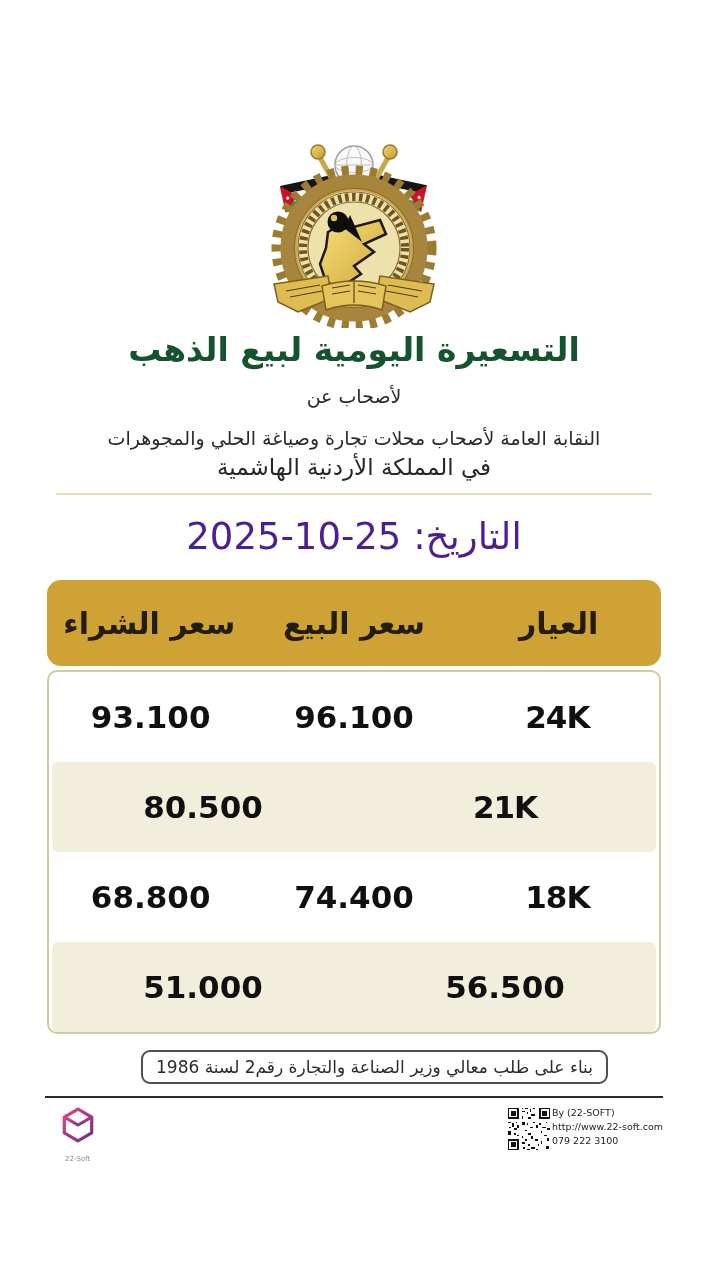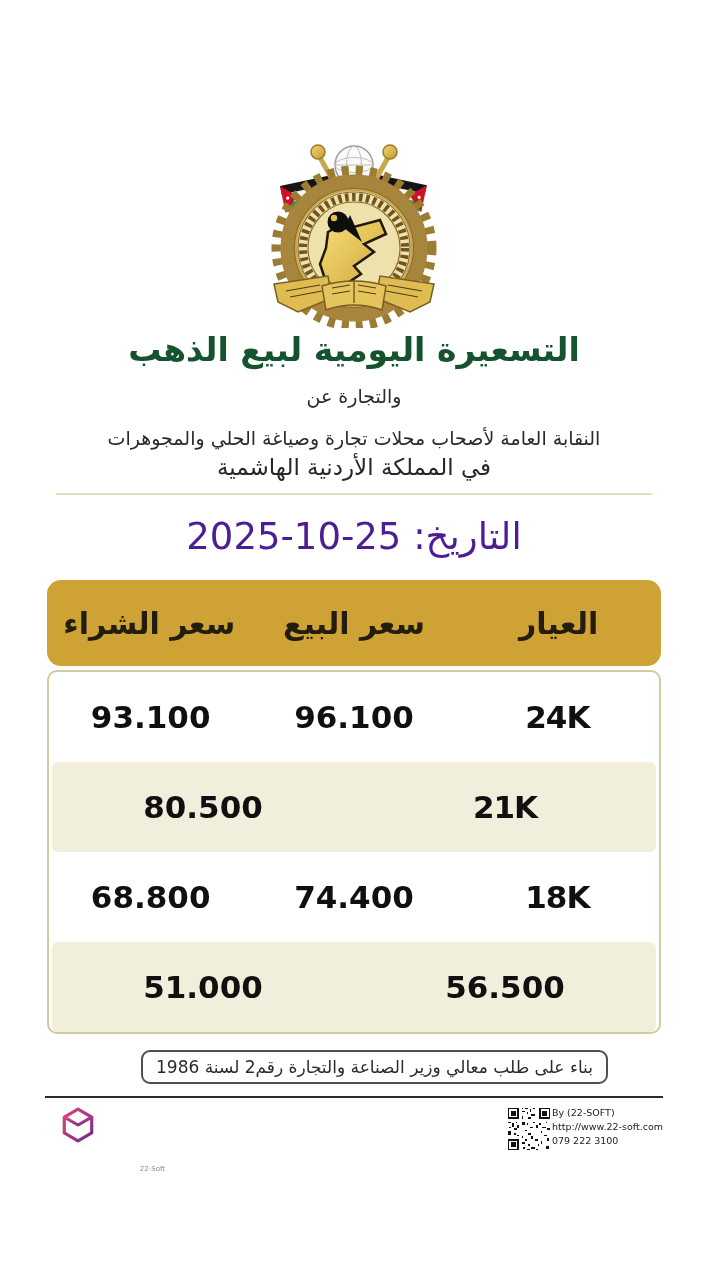--- a/index.html
+++ b/index.html
@@ -144,7 +144,7 @@
   </div>
 
   <div class="title" dir="rtl">التسعيرة اليومية لبيع الذهب</div>
-  <div class="issued-by" dir="rtl">والتجارة عن</div>
+  <div class="issued-by" dir="rtl">لأصحاب عن</div>
   <div class="org-line" dir="rtl">النقابة العامة لأصحاب محلات تجارة وصياغة الحلي والمجوهرات</div>
   <div class="country-line" dir="rtl">في المملكة الأردنية الهاشمية</div>
   <div class="hairline"></div>

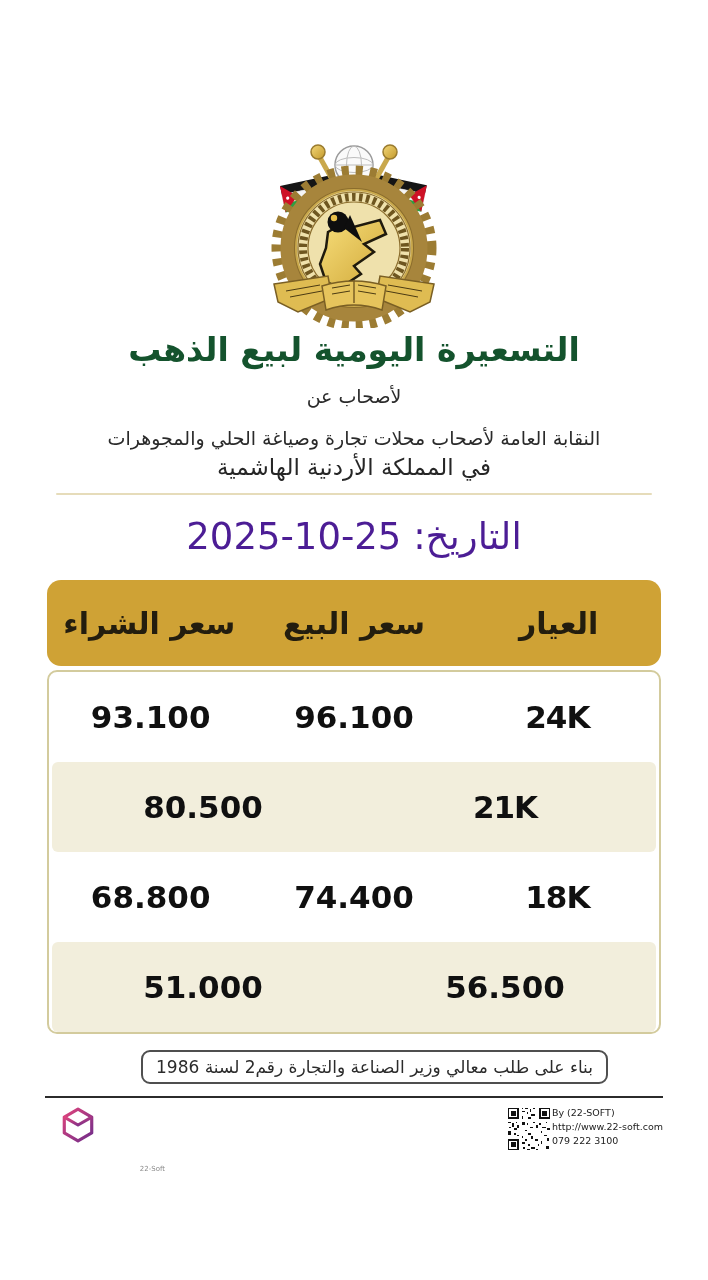--- a/index.html
+++ b/index.html
@@ -55,7 +55,7 @@
     justify-content:space-between; align-items:flex-start; padding-top:4px;
   }
   .cube-block { width:120px; text-align:left; padding-left:14px; }
-  .cube-brand { font-size:7px; color:#8a8a8a; margin-top:17px; padding-left:6px;text-align:right; }
+  .cube-brand { font-size:7px; color:#8a8a8a; margin-top:7px; padding-left:6px; }
   .credit-block { display:flex; align-items:flex-start; }
   .credit-text {
     text-align:left; font-size:9.5px; line-height:1.45; color:#222;

